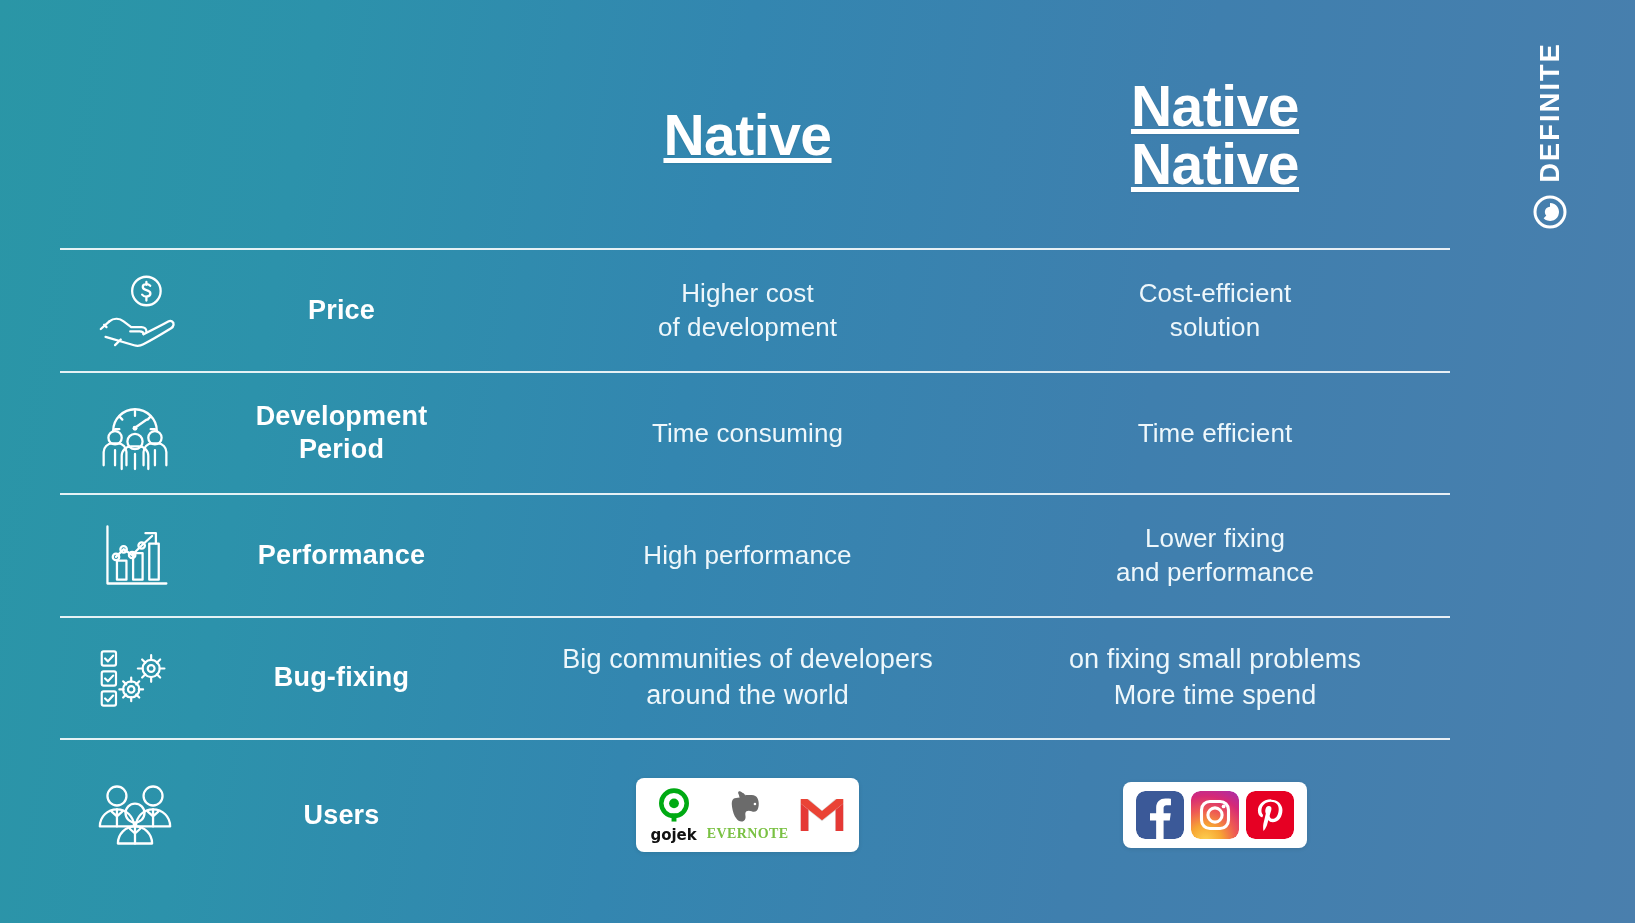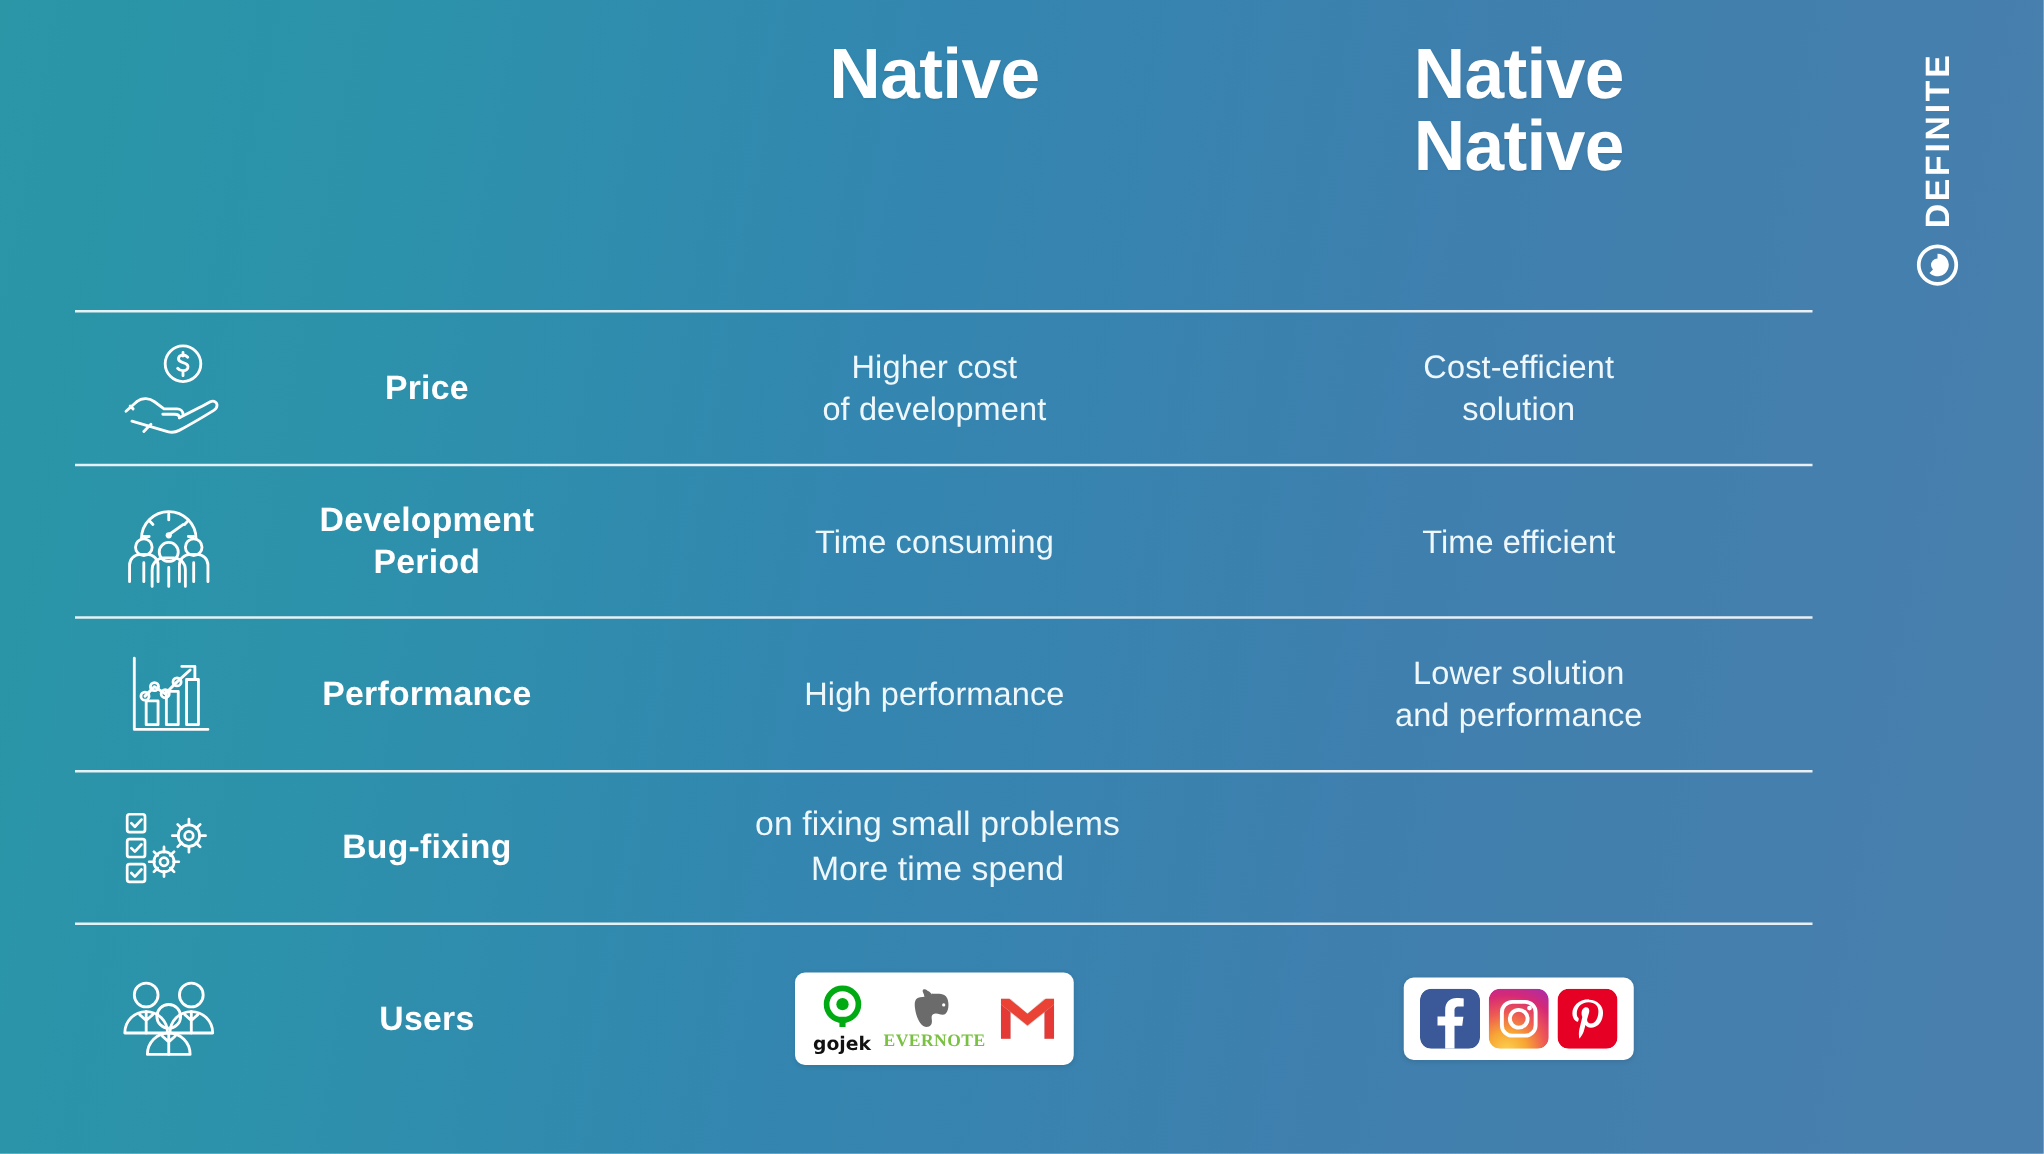--- a/index.html
+++ b/index.html
@@ -35,8 +35,9 @@
     display:flex; flex-direction:column;
   }
   .thead {
-    height:218px; display:flex; align-items:flex-start;
+    height:218px; display:flex; align-items:center;
     padding-bottom:8px;
+    text-decoration:underline;
   }
   .col-label { width:455px; flex:0 0 455px; }
   .col-a { width:465px; flex:0 0 465px; text-align:center; }

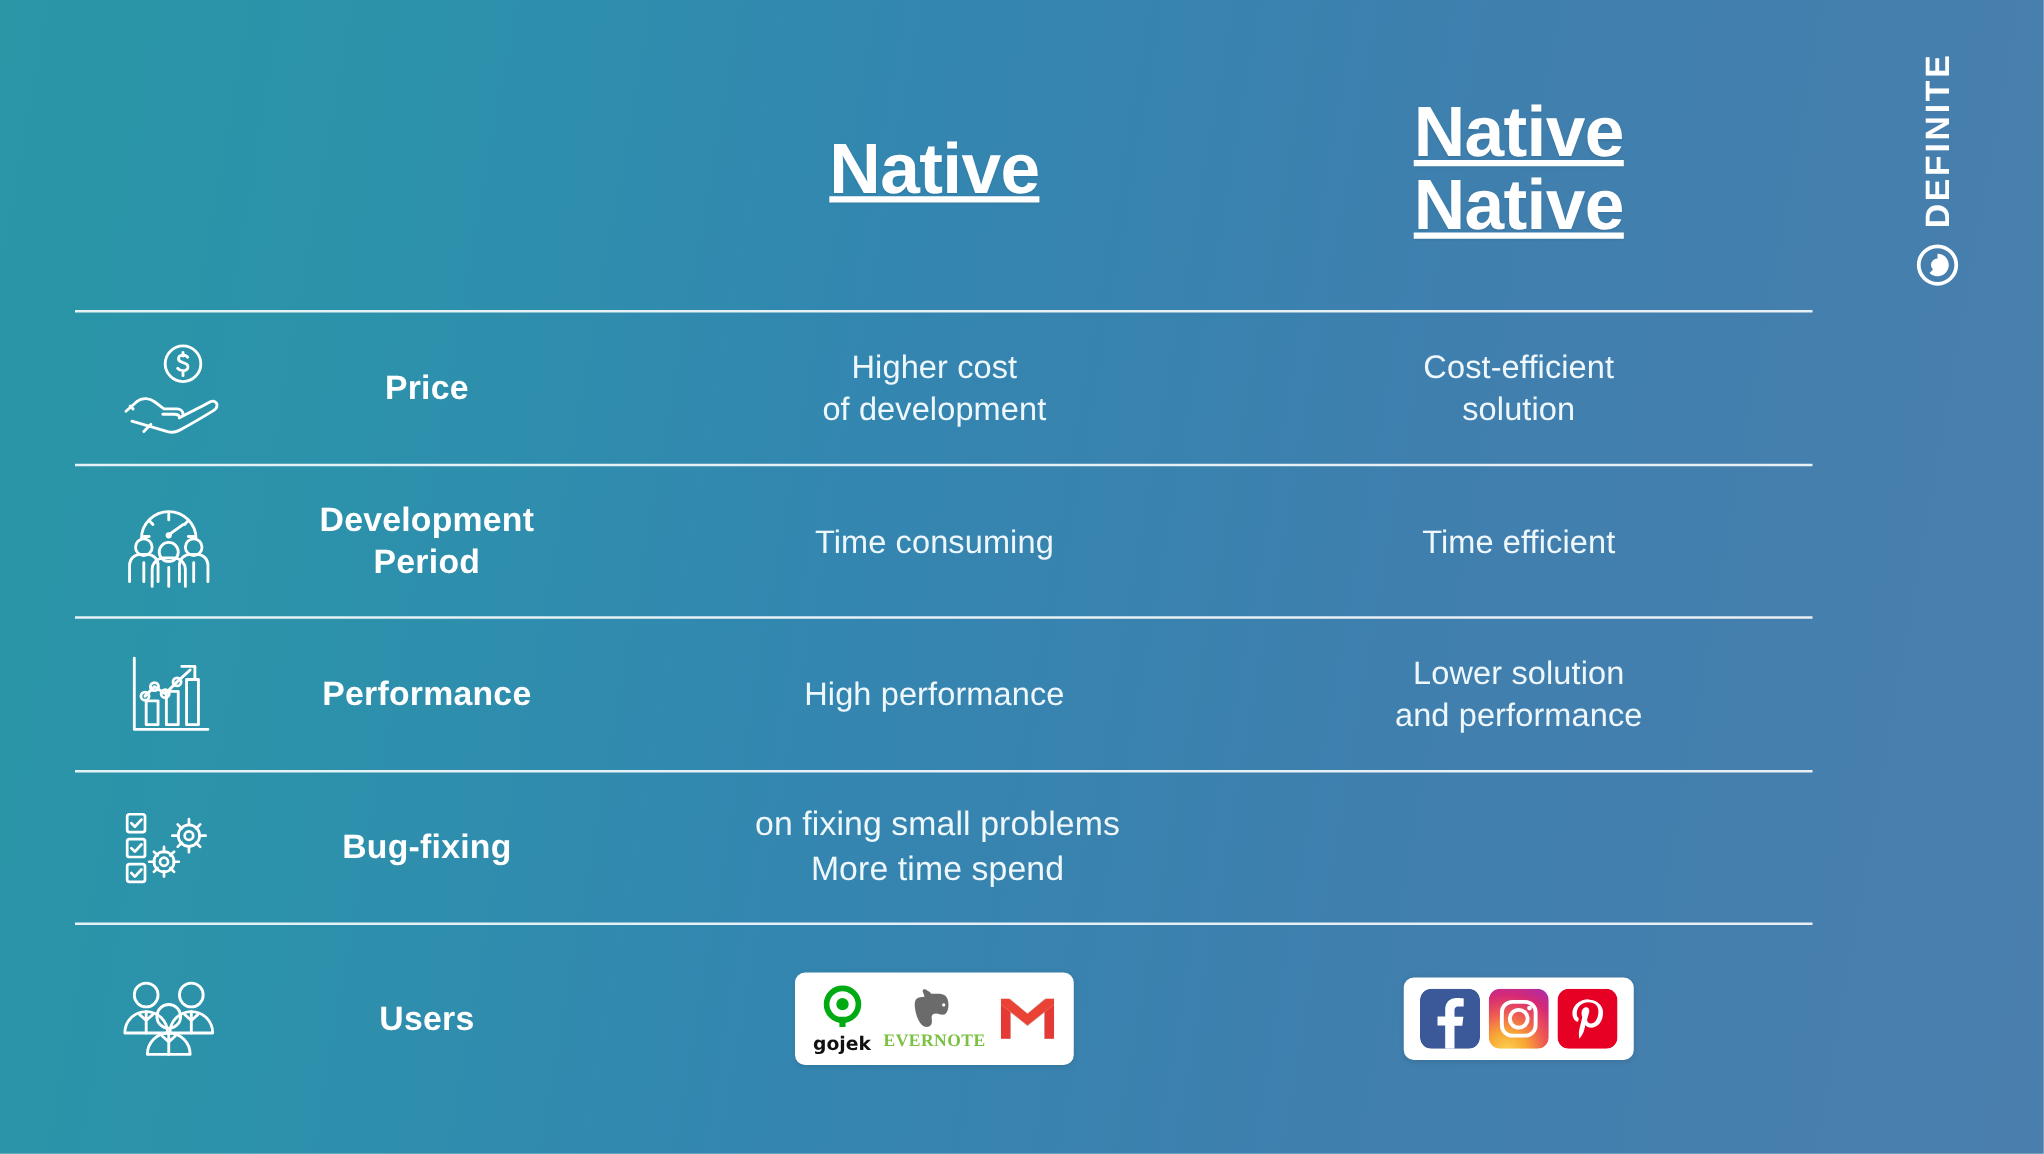--- a/index.html
+++ b/index.html
@@ -215,7 +215,7 @@
       <div class="cell-val">High performance</div>
     </div>
     <div class="col-b">
-      <div class="cell-val">Lower solution</div>
+      <div class="cell-val">Lower fixing</div>
       <div class="cell-val">and performance</div>
     </div>
   </div>

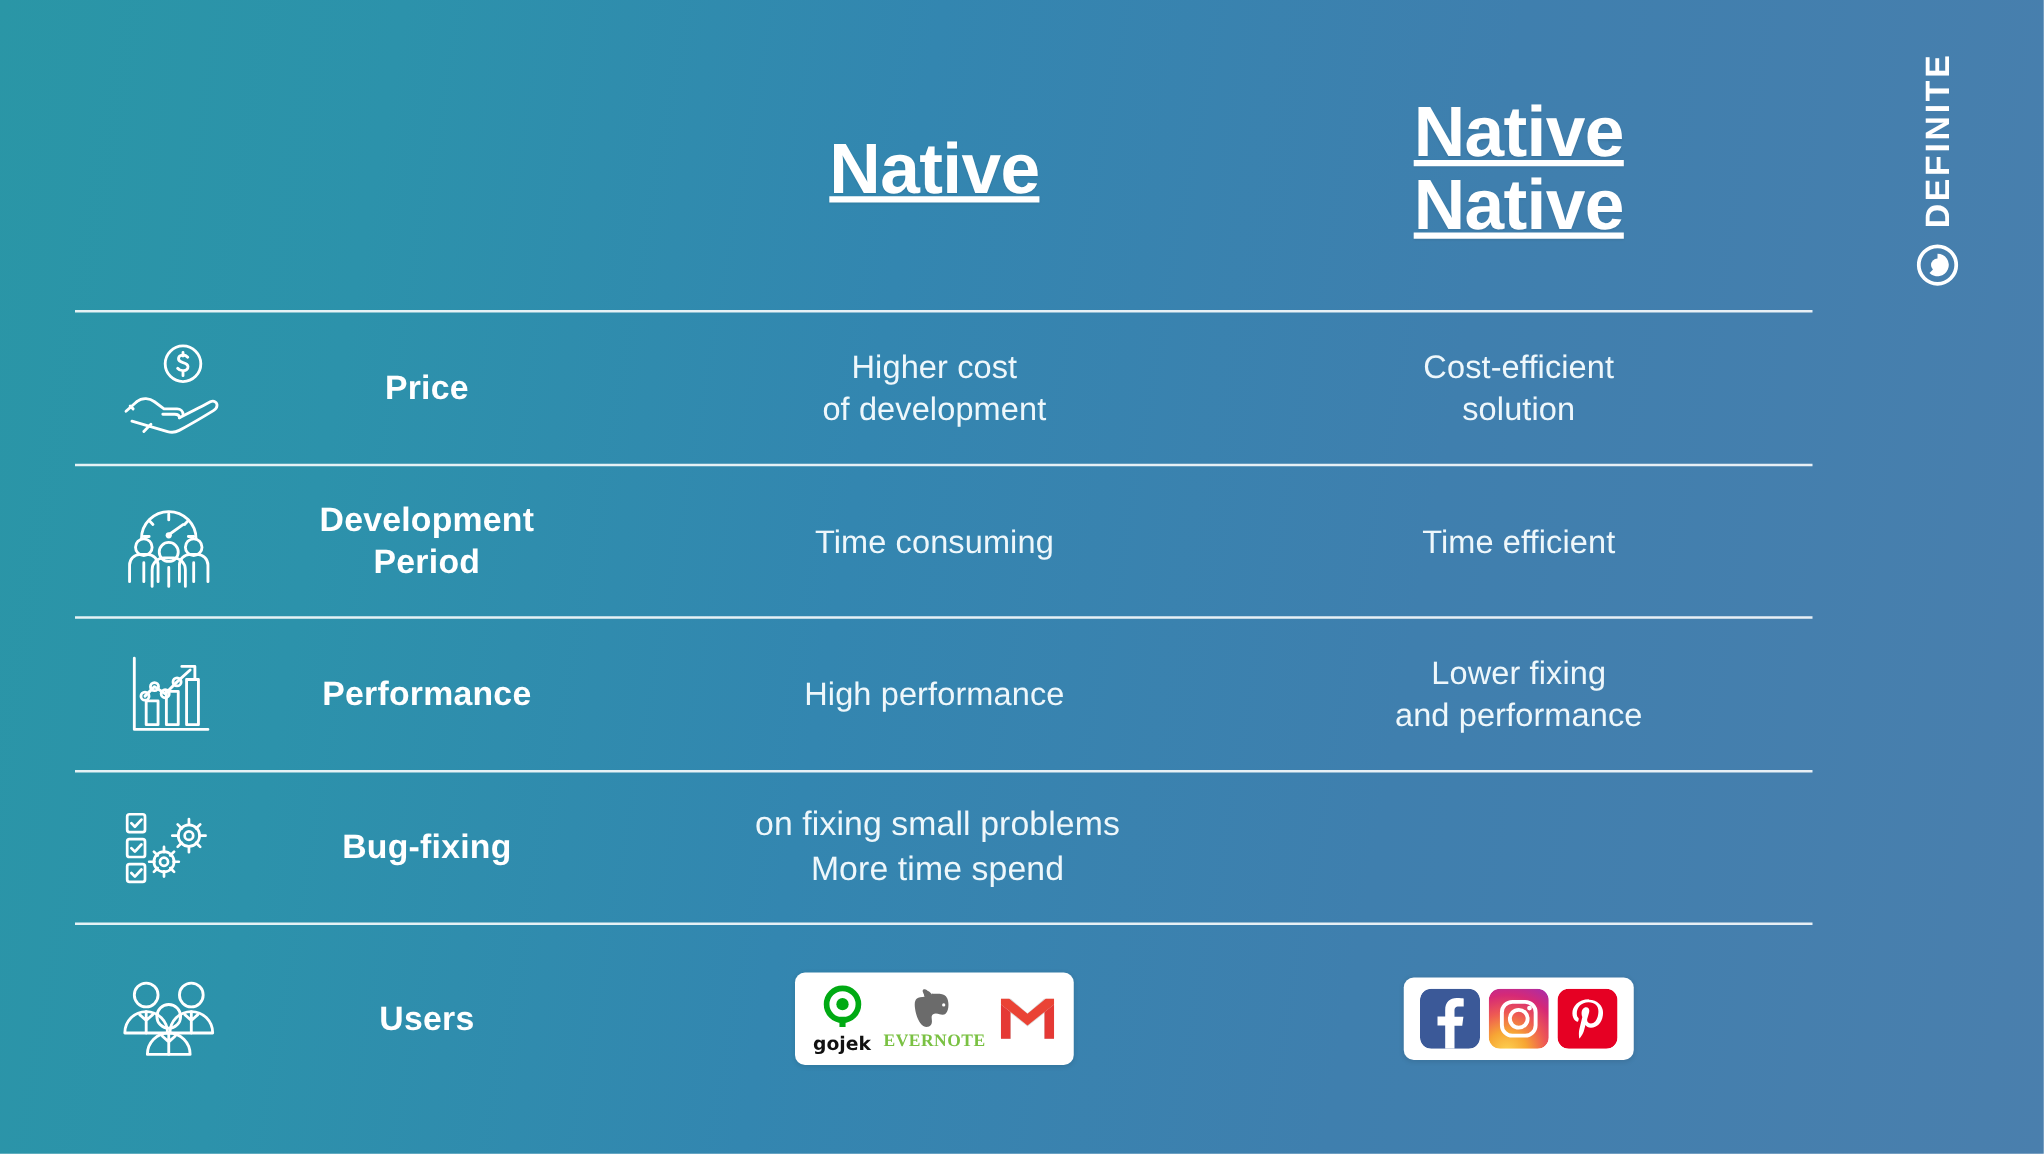--- a/index.html
+++ b/index.html
@@ -246,6 +246,10 @@
       </span>
       <span class="label-text">Bug-fixing</span>
     </div>
+    <div class="col-a">
+      <div class="cell-val wide">Big communities of developers</div>
+      <div class="cell-val wide">around the world</div>
+    </div>
     <div class="col-b">
       <div class="cell-val wide">on fixing small problems</div>
       <div class="cell-val wide">More time spend</div>

